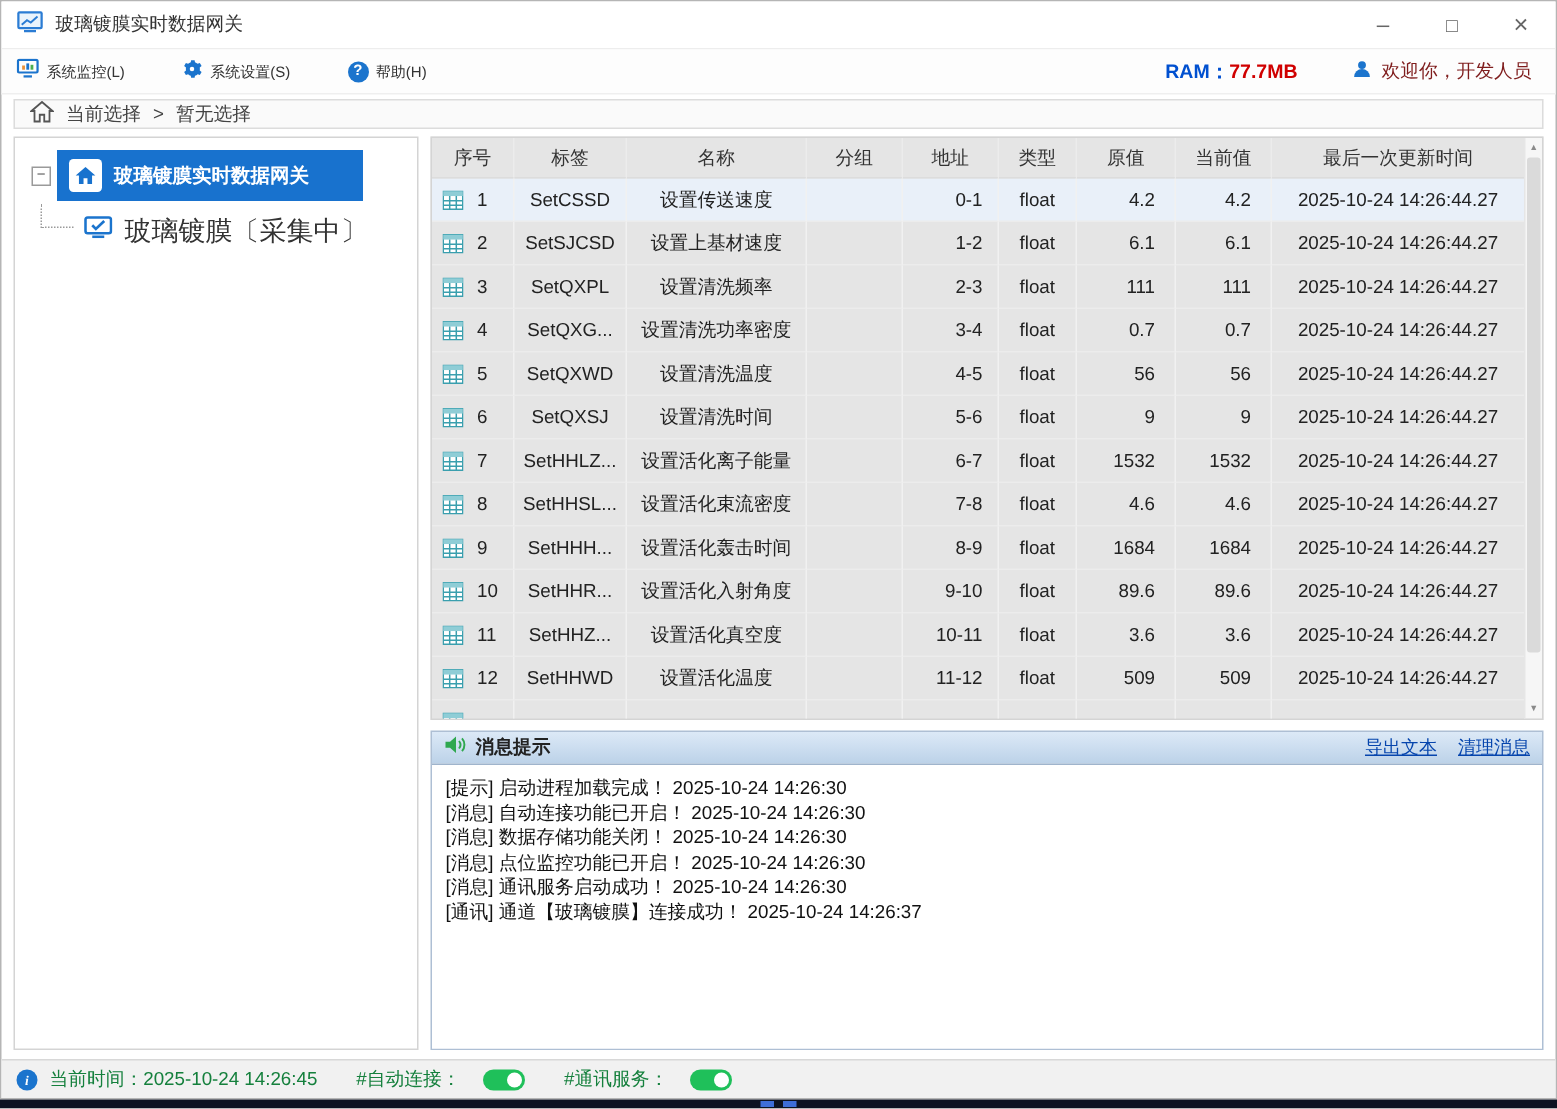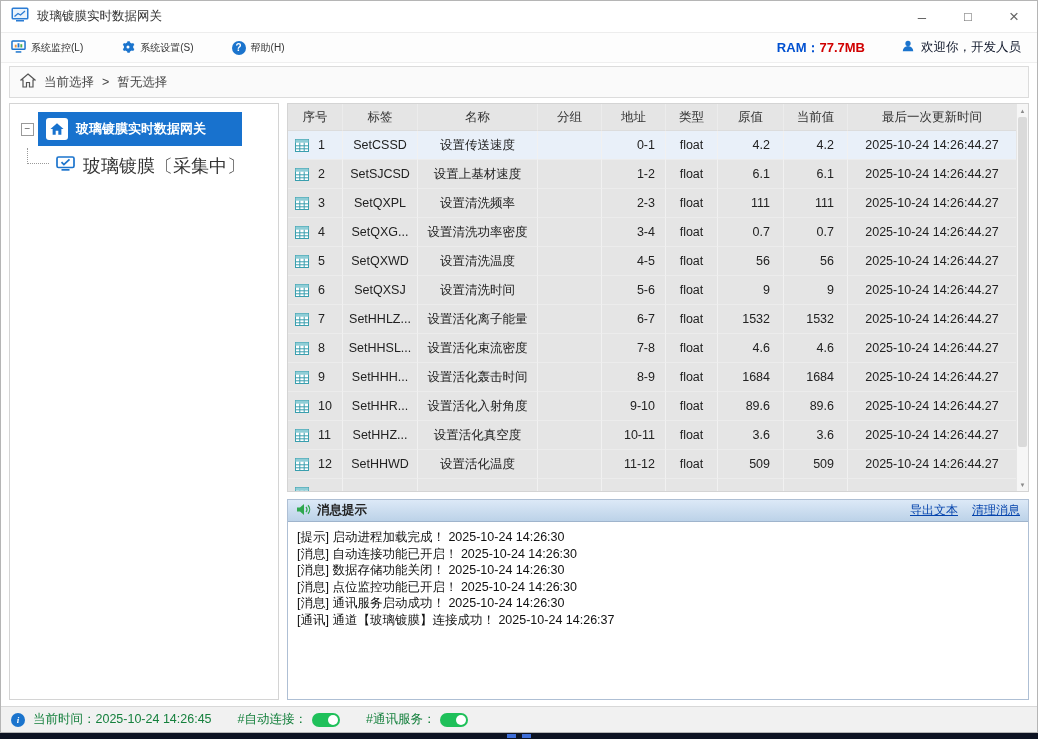--- a/index.html
+++ b/index.html
@@ -23,7 +23,7 @@
   .ram { font-size:13px; }
   .ram-label { color:#0050d0; font-weight:bold; }
   .ram-value { color:#d00000; font-weight:bold; }
-  .welcome { display:flex; align-items:center; gap:6px; color:#0f172a; font-size:12.5px; }
+  .welcome { display:flex; align-items:center; gap:6px; color:#7f1d1d; font-size:12.5px; }
   .help-badge { width:14px; height:14px; border-radius:50%; background:#1b74cd; color:#fff; display:inline-flex; align-items:center; justify-content:center; font-size:10px; font-weight:bold; }
   .help-badge::before { content:"?"; }
 

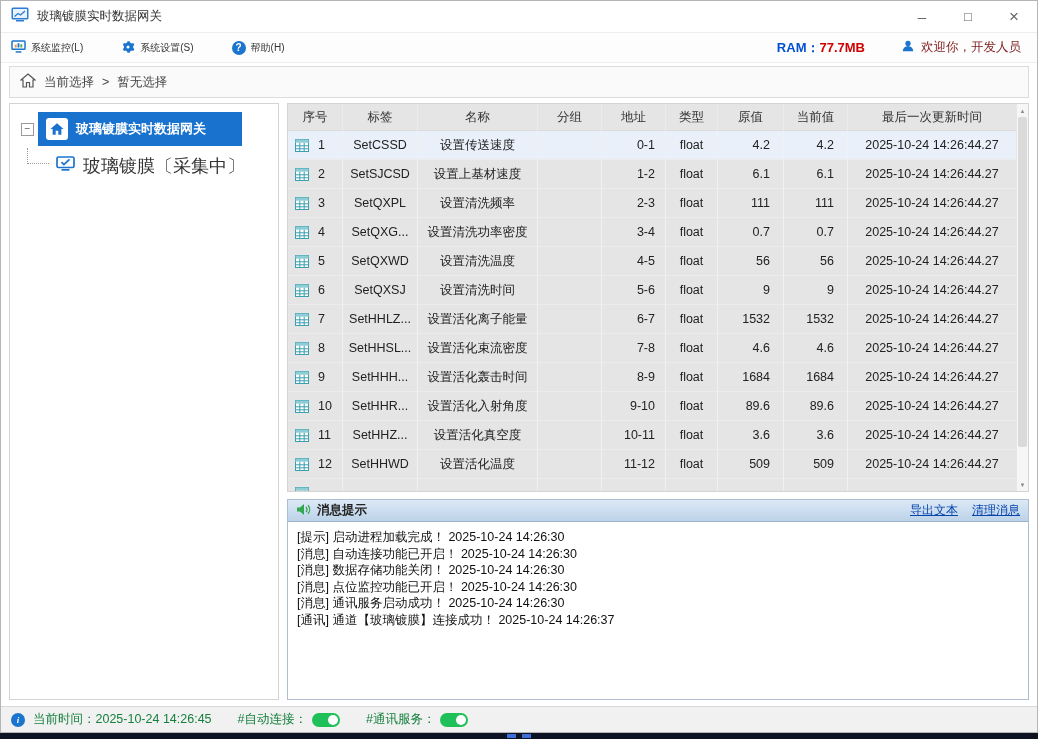--- a/index.html
+++ b/index.html
@@ -29,7 +29,7 @@
 
   
   .breadcrumb-wrap { padding:3px 8px 5px; }
-  .breadcrumb { height:32px; border:1px solid #dcdcdc; background:#fafafa; display:flex; align-items:center; gap:8px; padding:0 10px; font-size:12.5px; color:#444; }
+  .breadcrumb { height:20px; border:1px solid #dcdcdc; background:#fafafa; display:flex; align-items:center; gap:8px; padding:0 10px; font-size:12.5px; color:#444; }
 
   
   .content { flex:1; display:flex; gap:8px; padding:0 8px 6px; min-height:0; }

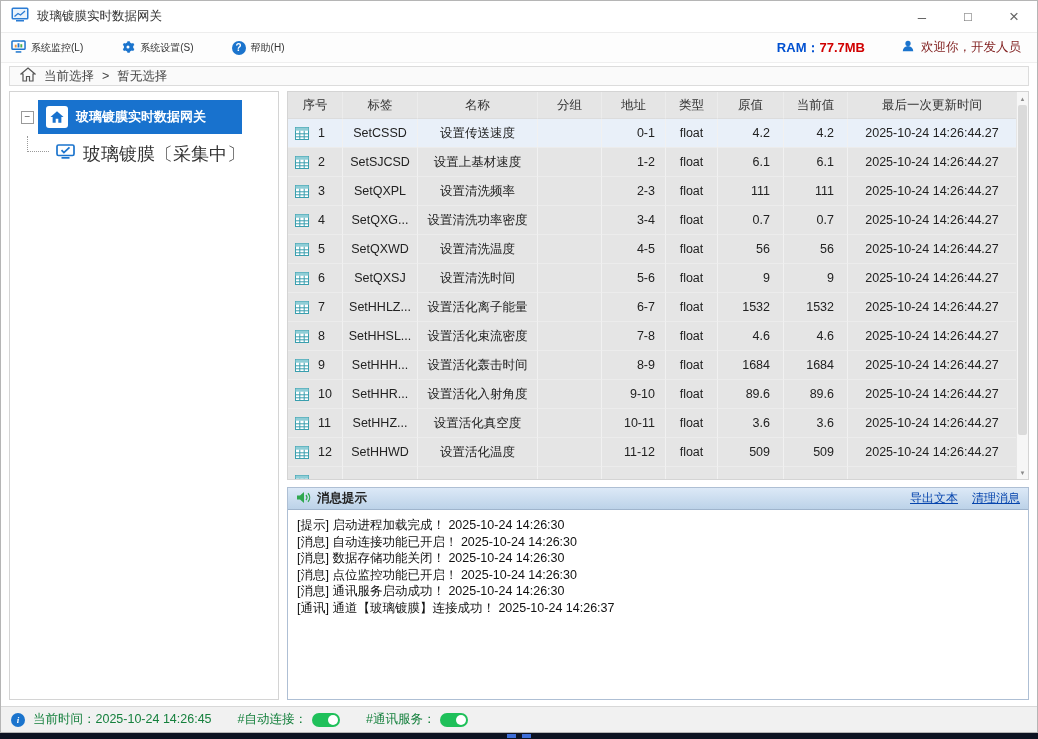--- a/index.html
+++ b/index.html
@@ -83,7 +83,7 @@
   .statusbar { flex:0 0 26px; background:#f1f1f1; border-top:1px solid #d8d8d8; display:flex; align-items:center; gap:8px; padding:0 10px; font-size:12.5px; color:#15803d; }
   .info-icon { width:14px; height:14px; flex:0 0 14px; border-radius:50%; background:#1b74cd; color:#fff; display:flex; align-items:center; justify-content:center; font-size:9px; font-weight:bold; font-style:italic; font-family:"Liberation Serif",serif; }
   .info-icon::before { content:"i"; }
-  .sb-item { display:flex; align-items:center; gap:5px; margin-left:18px; }
+  .sb-item { display:flex; align-items:center; gap:15px; margin-left:18px; }
   .toggle { width:28px; height:14px; border-radius:8px; background:#1fc05a; position:relative; display:inline-block; cursor:pointer; }
   .toggle::after { content:""; position:absolute; right:2px; top:2px; width:10px; height:10px; border-radius:50%; background:#fff; }
 

